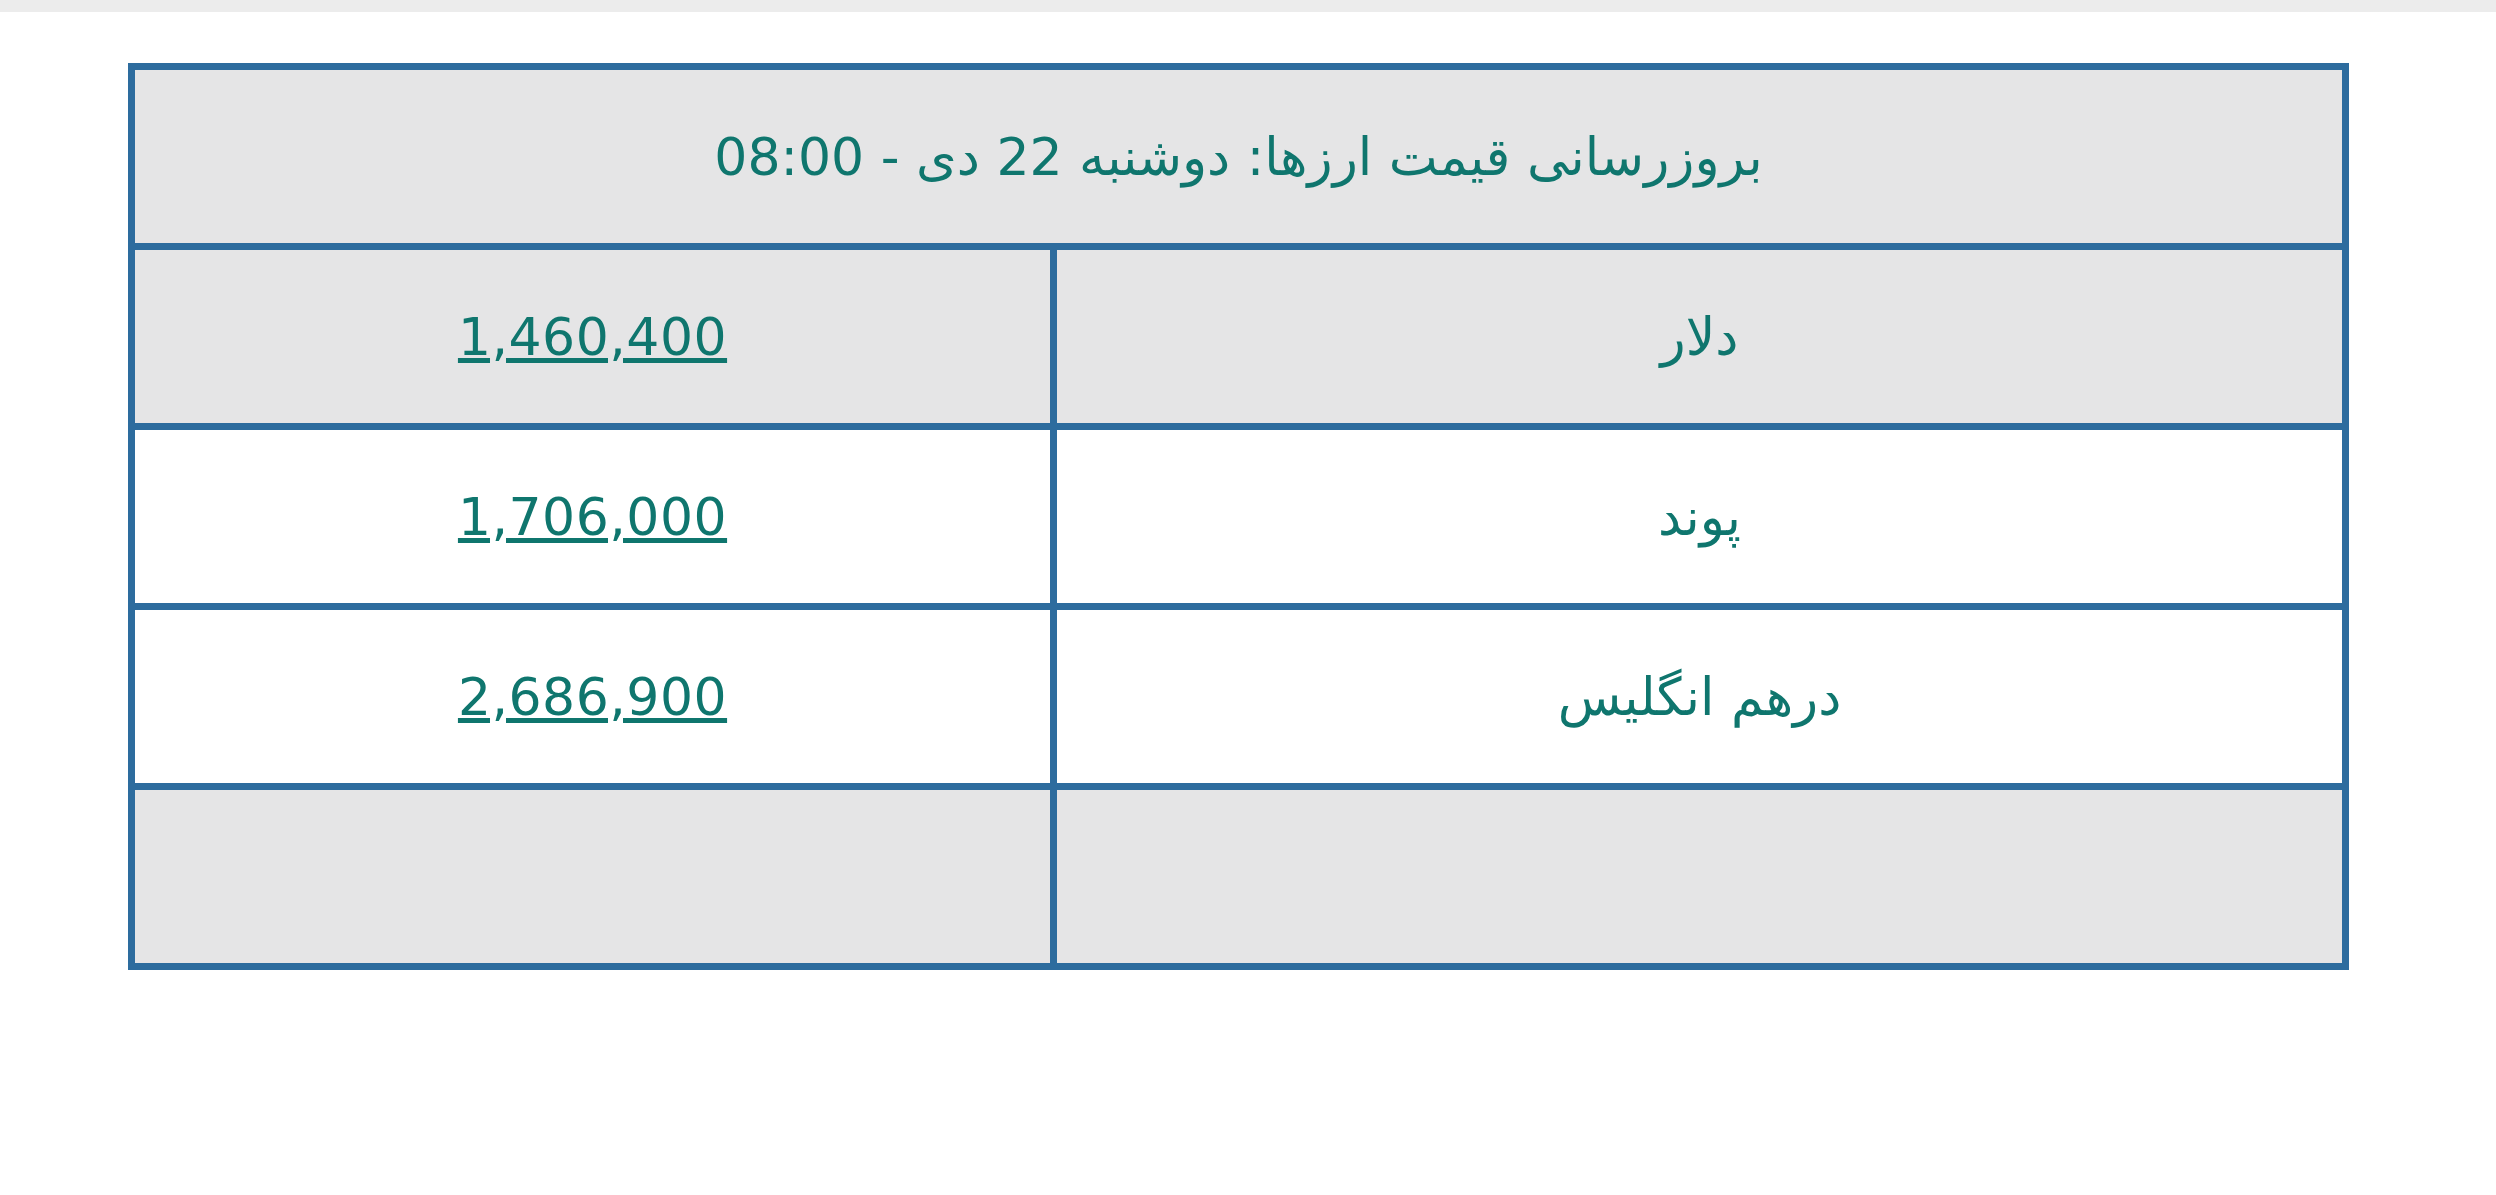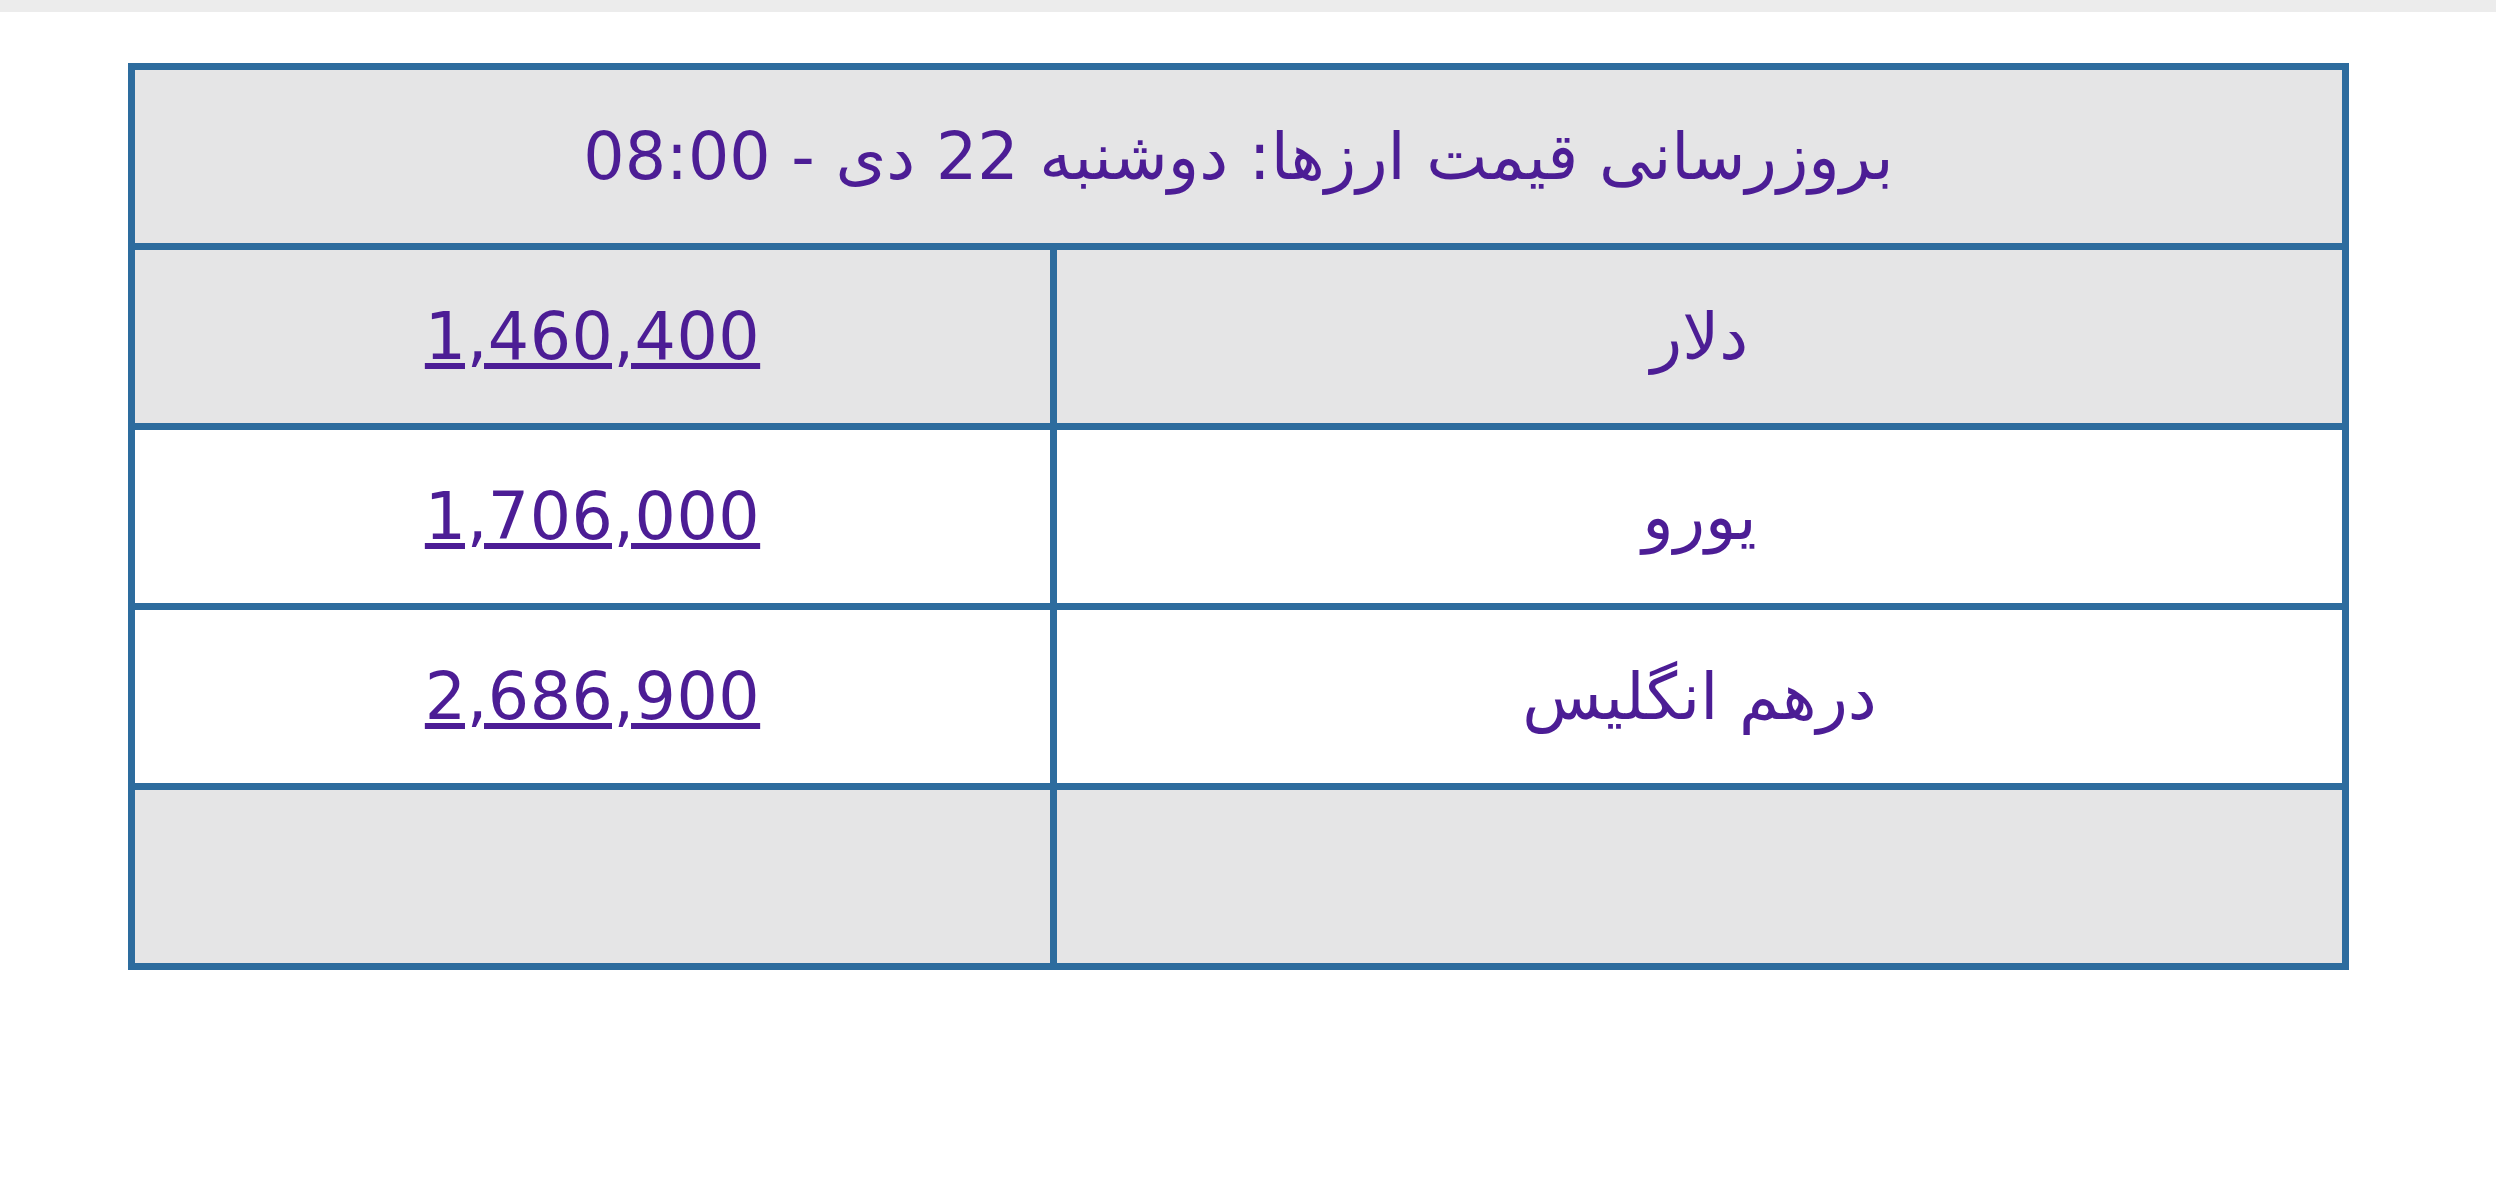--- a/index.html
+++ b/index.html
@@ -39,8 +39,8 @@
     height: 180px;
     text-align: center;
     vertical-align: middle;
-    font-size: 65px;
-    color: #4c1d95;
+    font-size: 52px;
+    color: #0f766e;
     letter-spacing: 0.5px;
   }
   col.col-price   { width: 922px; }

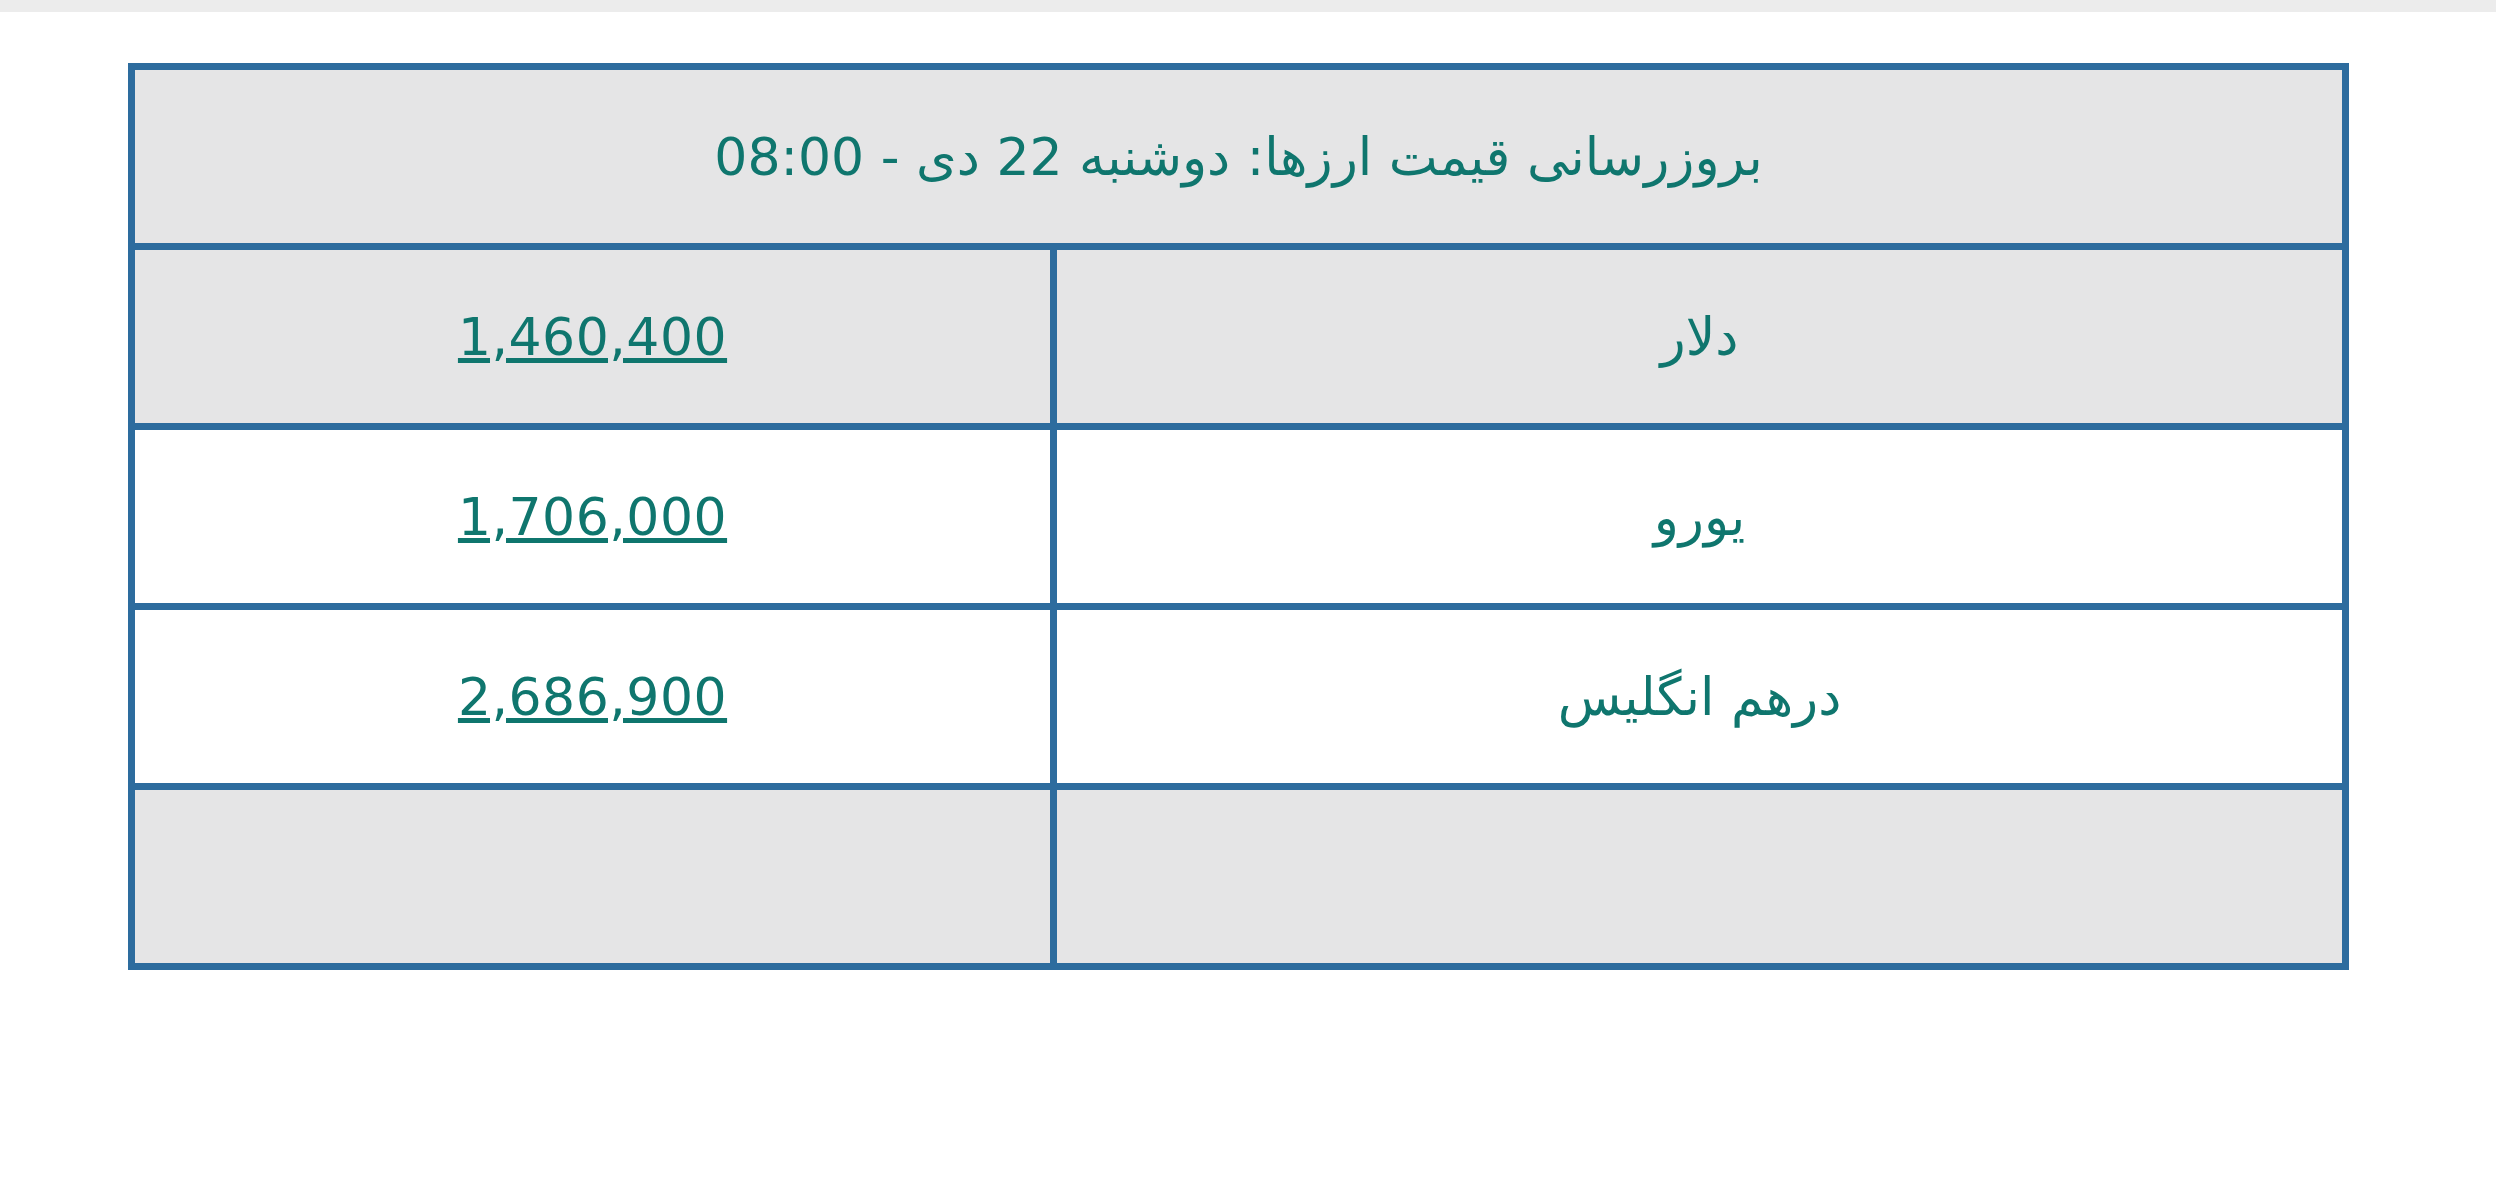--- a/index.html
+++ b/index.html
@@ -82,7 +82,7 @@
 
       <tr class="row-white">
         <td class="num">1,706,000</td>
-        <td class="fa">یورو</td>
+        <td class="fa">پوند</td>
       </tr>
 
 

